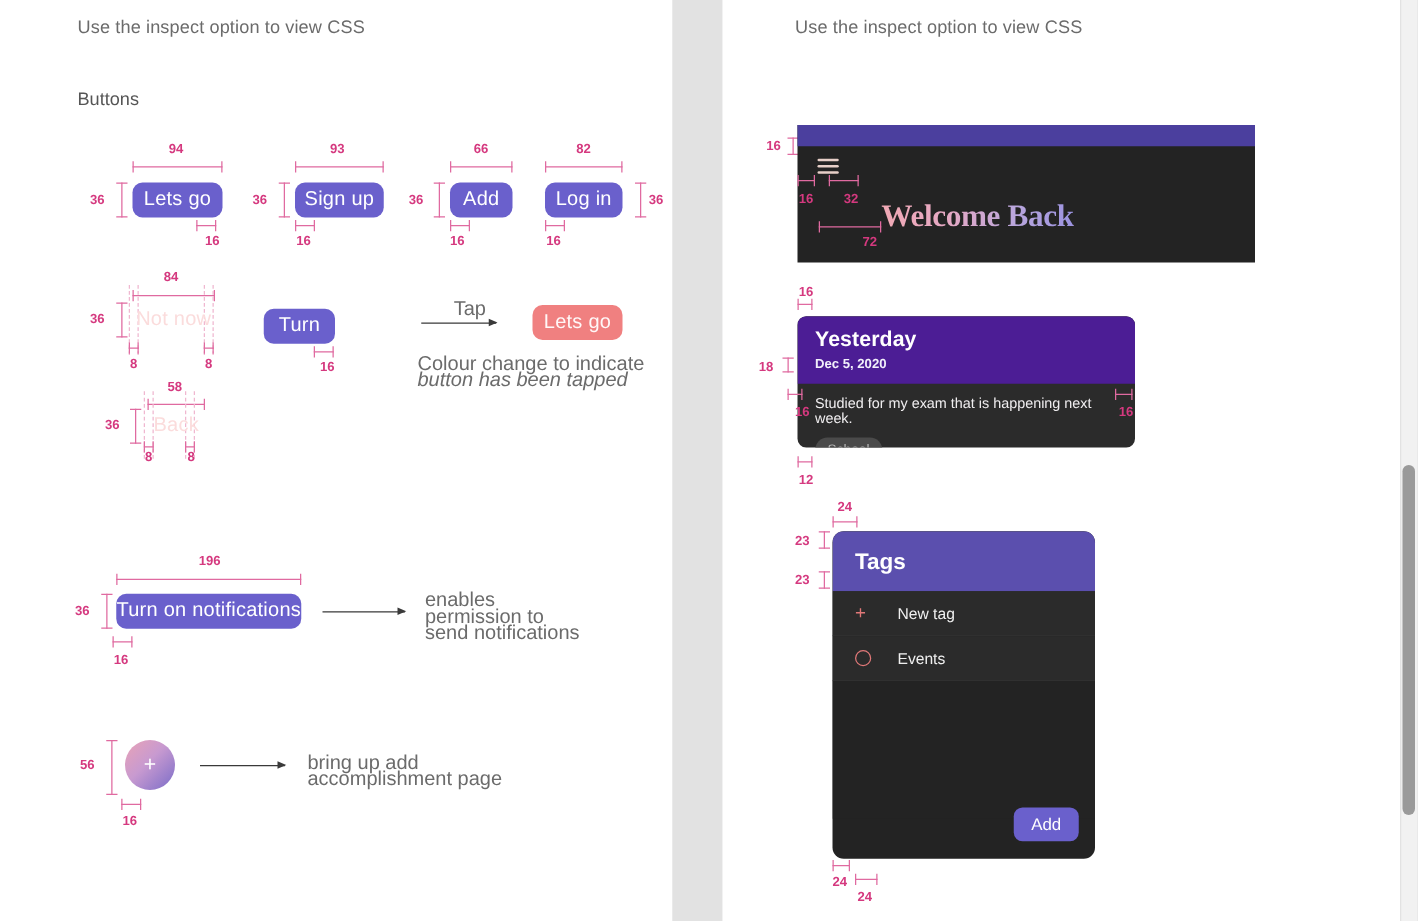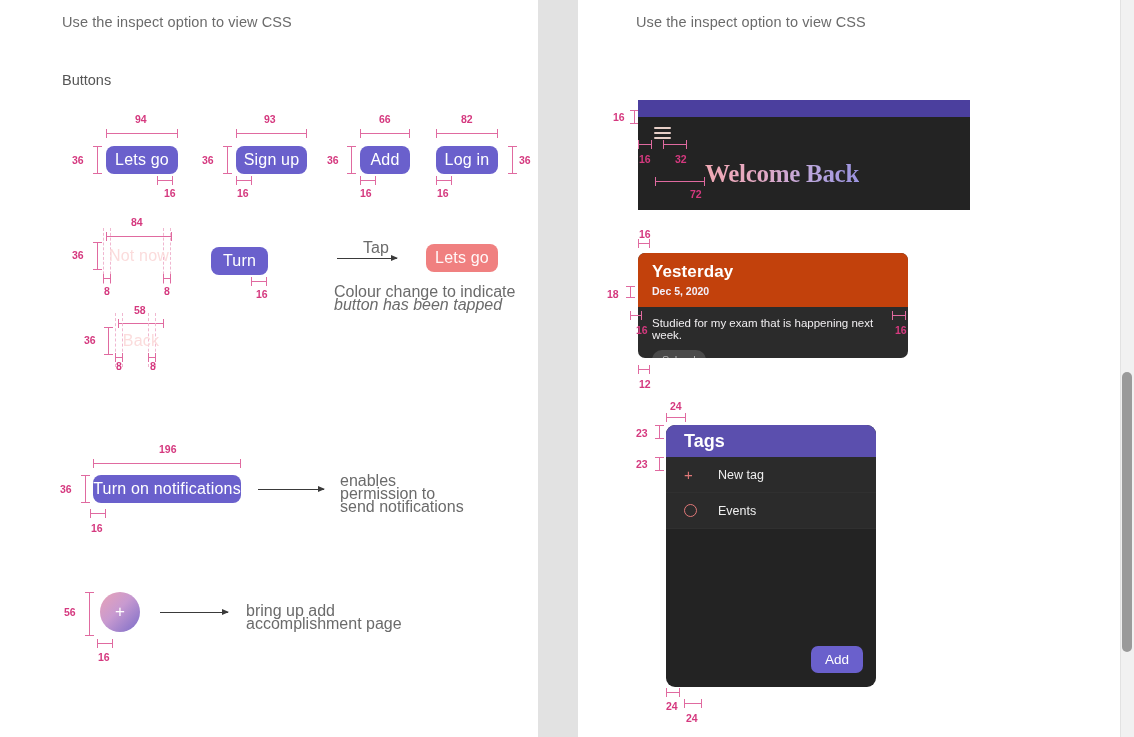--- a/index.html
+++ b/index.html
@@ -74,7 +74,7 @@
   .mock { position: absolute; }
 
   .welcome {
-    left: 638px; top: 100px; width: 332px; height: 110px;
+    left: 638px; top: 100px; width: 366px; height: 110px;
     background: #232323;
   }
   .welcome-bar { height: 17px; background: #4b3f9e; }

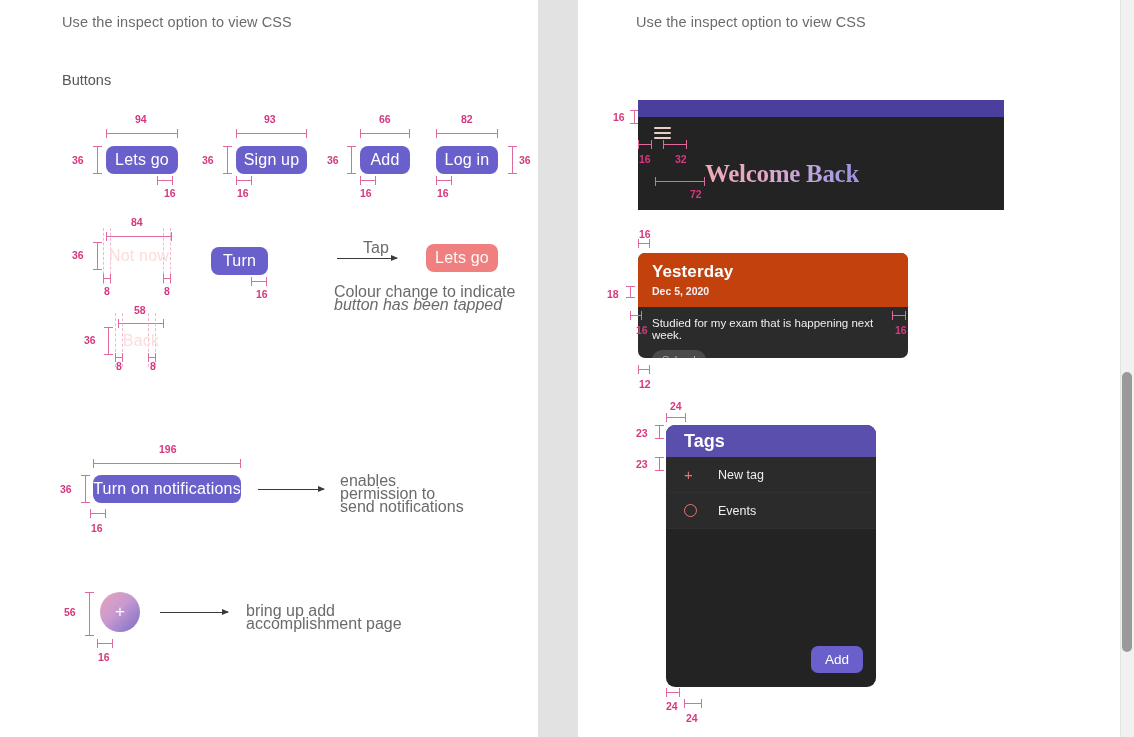--- a/index.html
+++ b/index.html
@@ -89,7 +89,7 @@
   }
 
   .ycard { left: 638px; top: 253px; width: 270px; height: 105px; border-radius: 7px; overflow: hidden; background: #2b2b2b; }
-  .ycard-head { background: #c2410c; padding: 9px 14px 10px; }
+  .ycard-head { background: #4c1d95; padding: 9px 14px 10px; }
   .ycard-title { font-size: 17px; font-weight: 700; color: #fff; letter-spacing: .1px; }
   .ycard-date  { font-size: 10.5px; font-weight: 700; color: #f2f0fb; margin-top: 3px; }
   .ycard-body  { font-size: 11.5px; color: #f0eef0; padding: 10px 14px 0; }

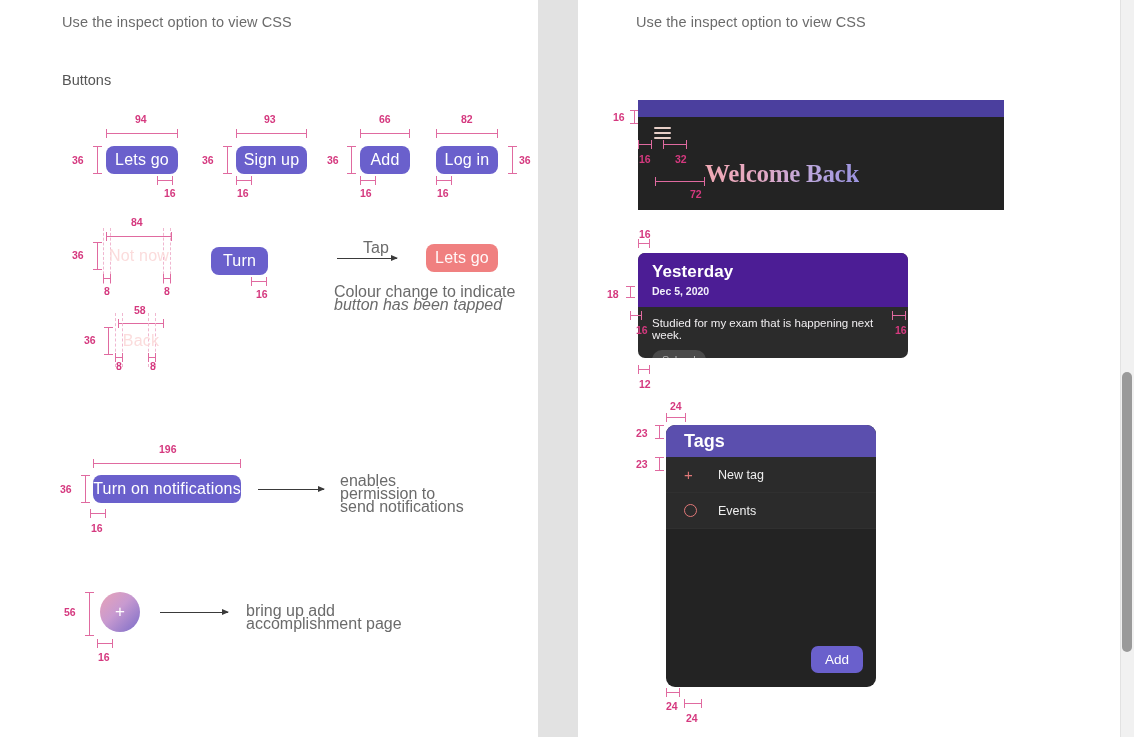--- a/index.html
+++ b/index.html
@@ -99,7 +99,7 @@
   }
 
   .tags { left: 666px; top: 425px; width: 210px; height: 262px; border-radius: 9px; overflow: hidden; background: #232323; }
-  .tags-head { background: #5b4fae; height: 32px; display: flex; align-items: center; padding-left: 18px; }
+  .tags-head { background: #5b4fae; height: 48px; display: flex; align-items: center; padding-left: 18px; }
   .tags-head span { font-size: 18px; font-weight: 700; color: #fff; }
   .tag-row { display: flex; align-items: center; height: 36px; padding-left: 18px; border-bottom: 1px solid #303030; background: #2b2b2b; }
   .tag-row .ic { width: 34px; color: #e07878; font-size: 15px; display: flex; align-items: center; }

